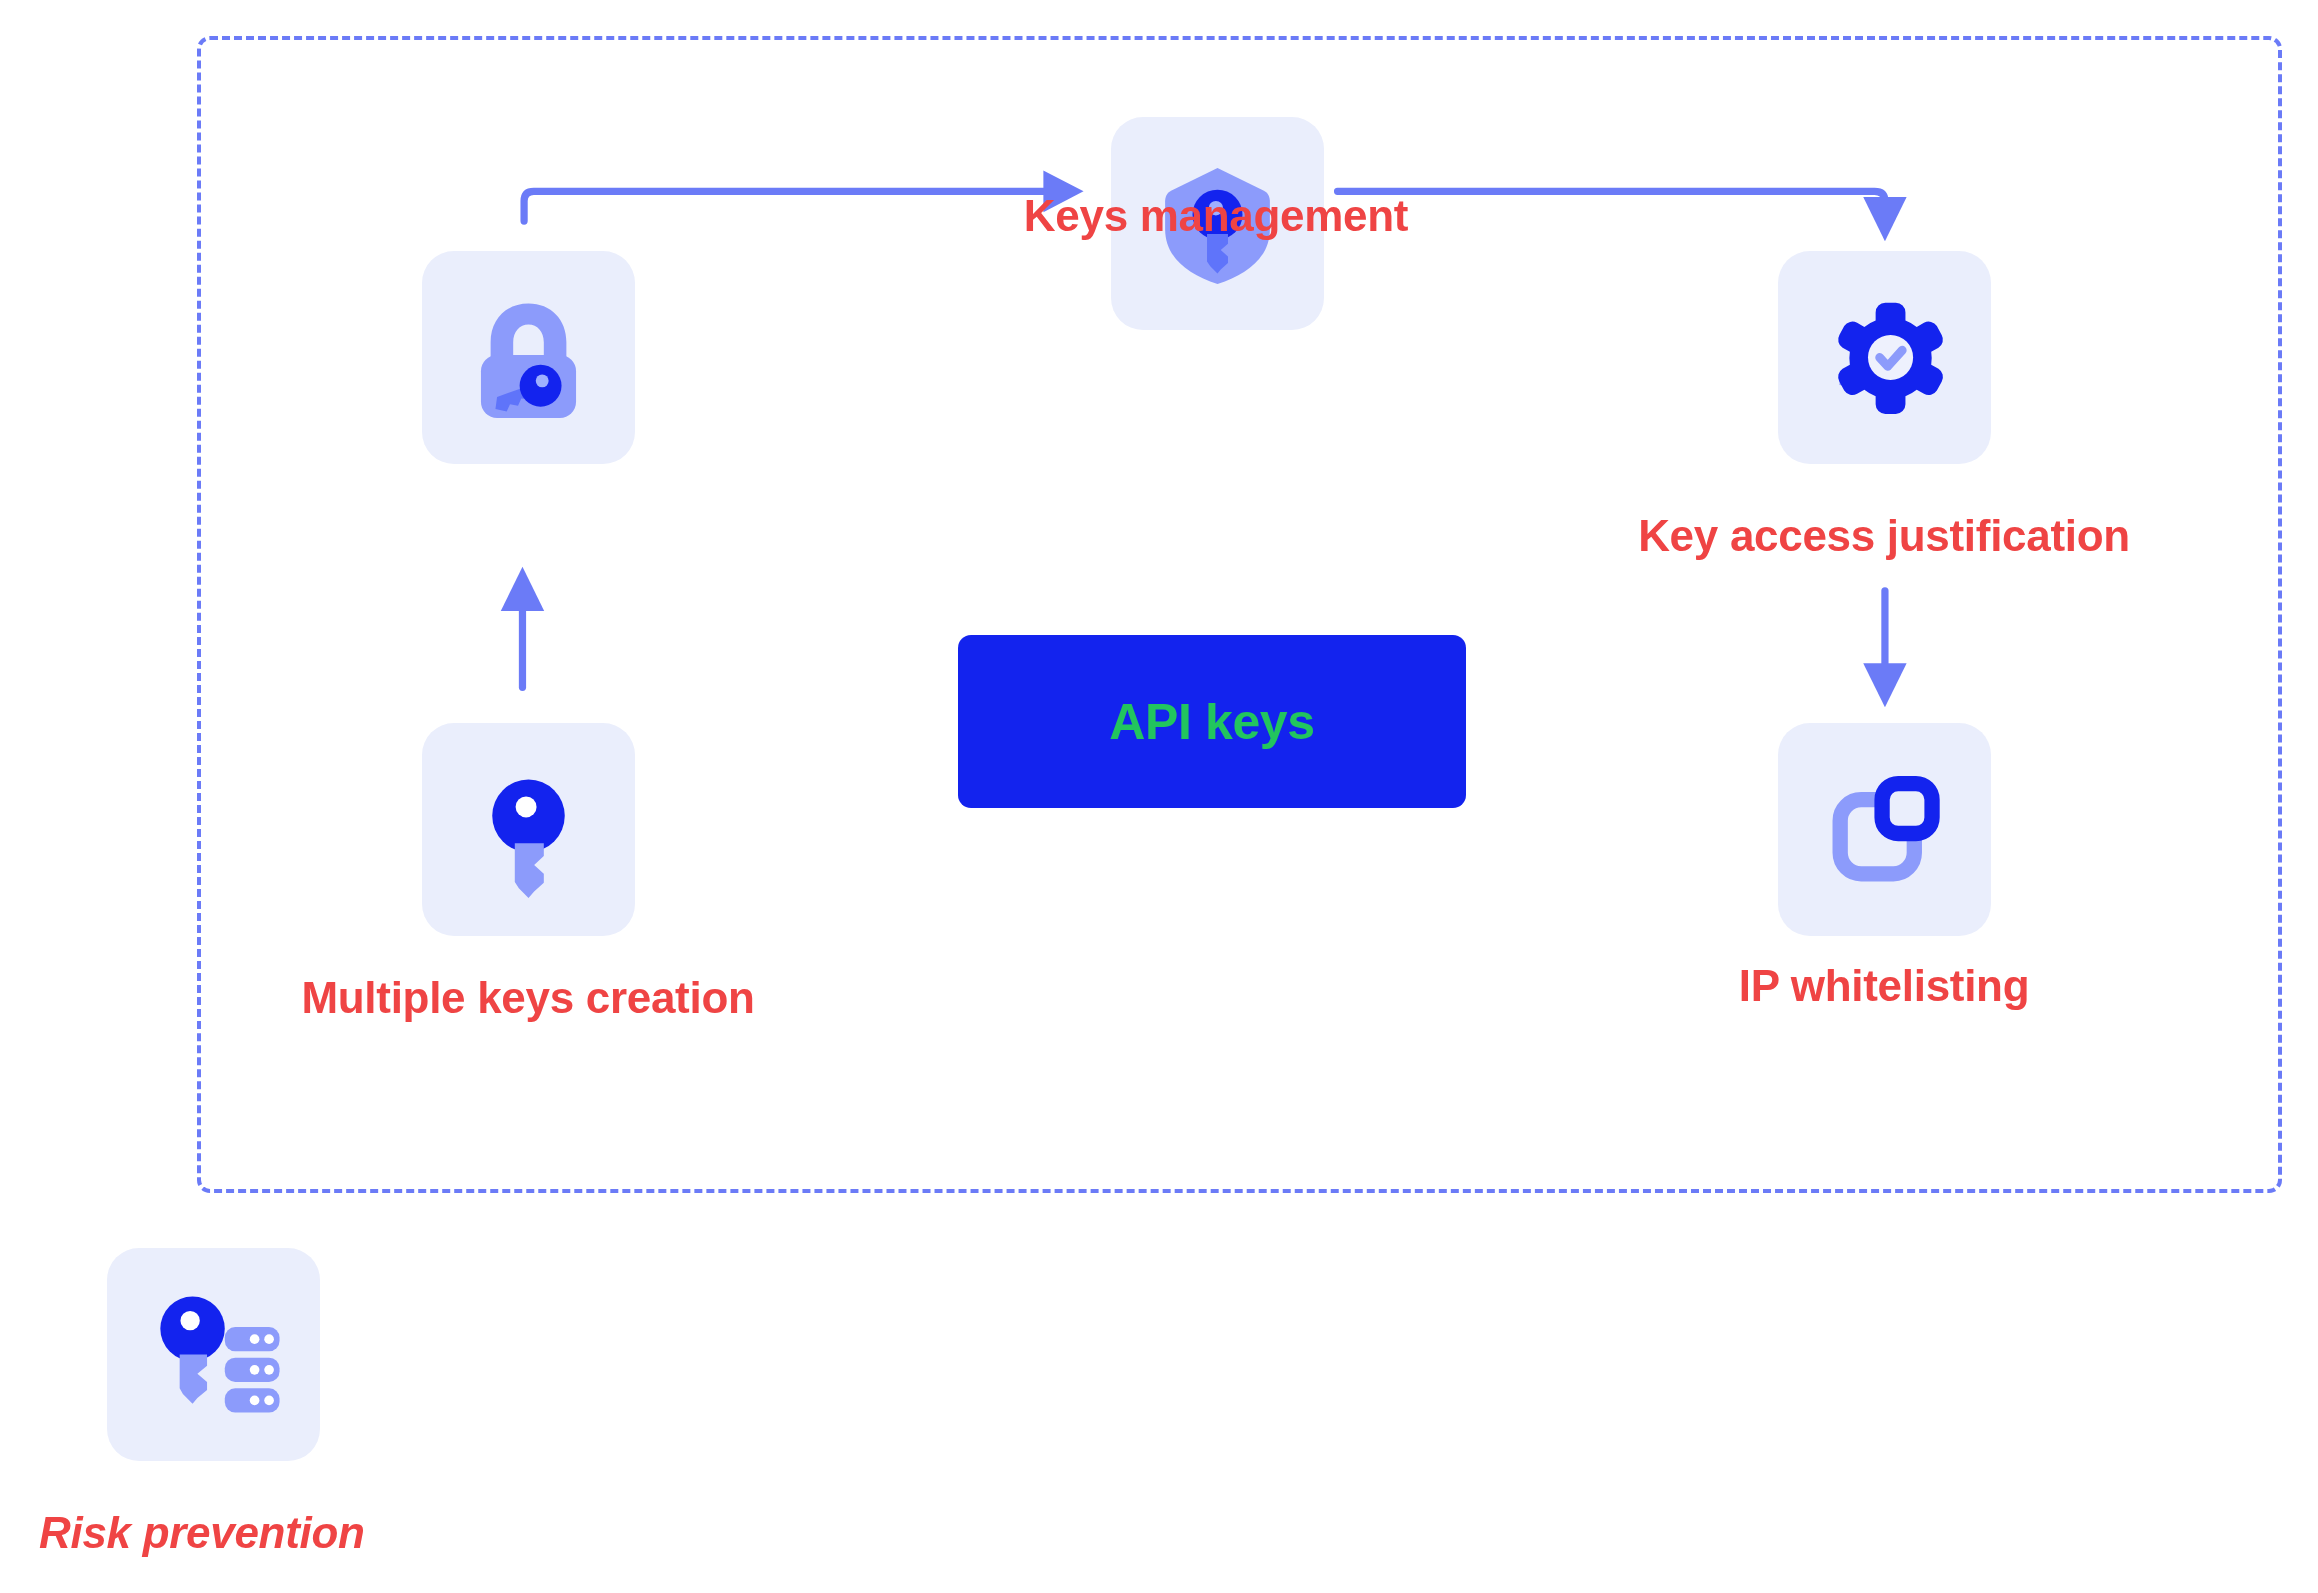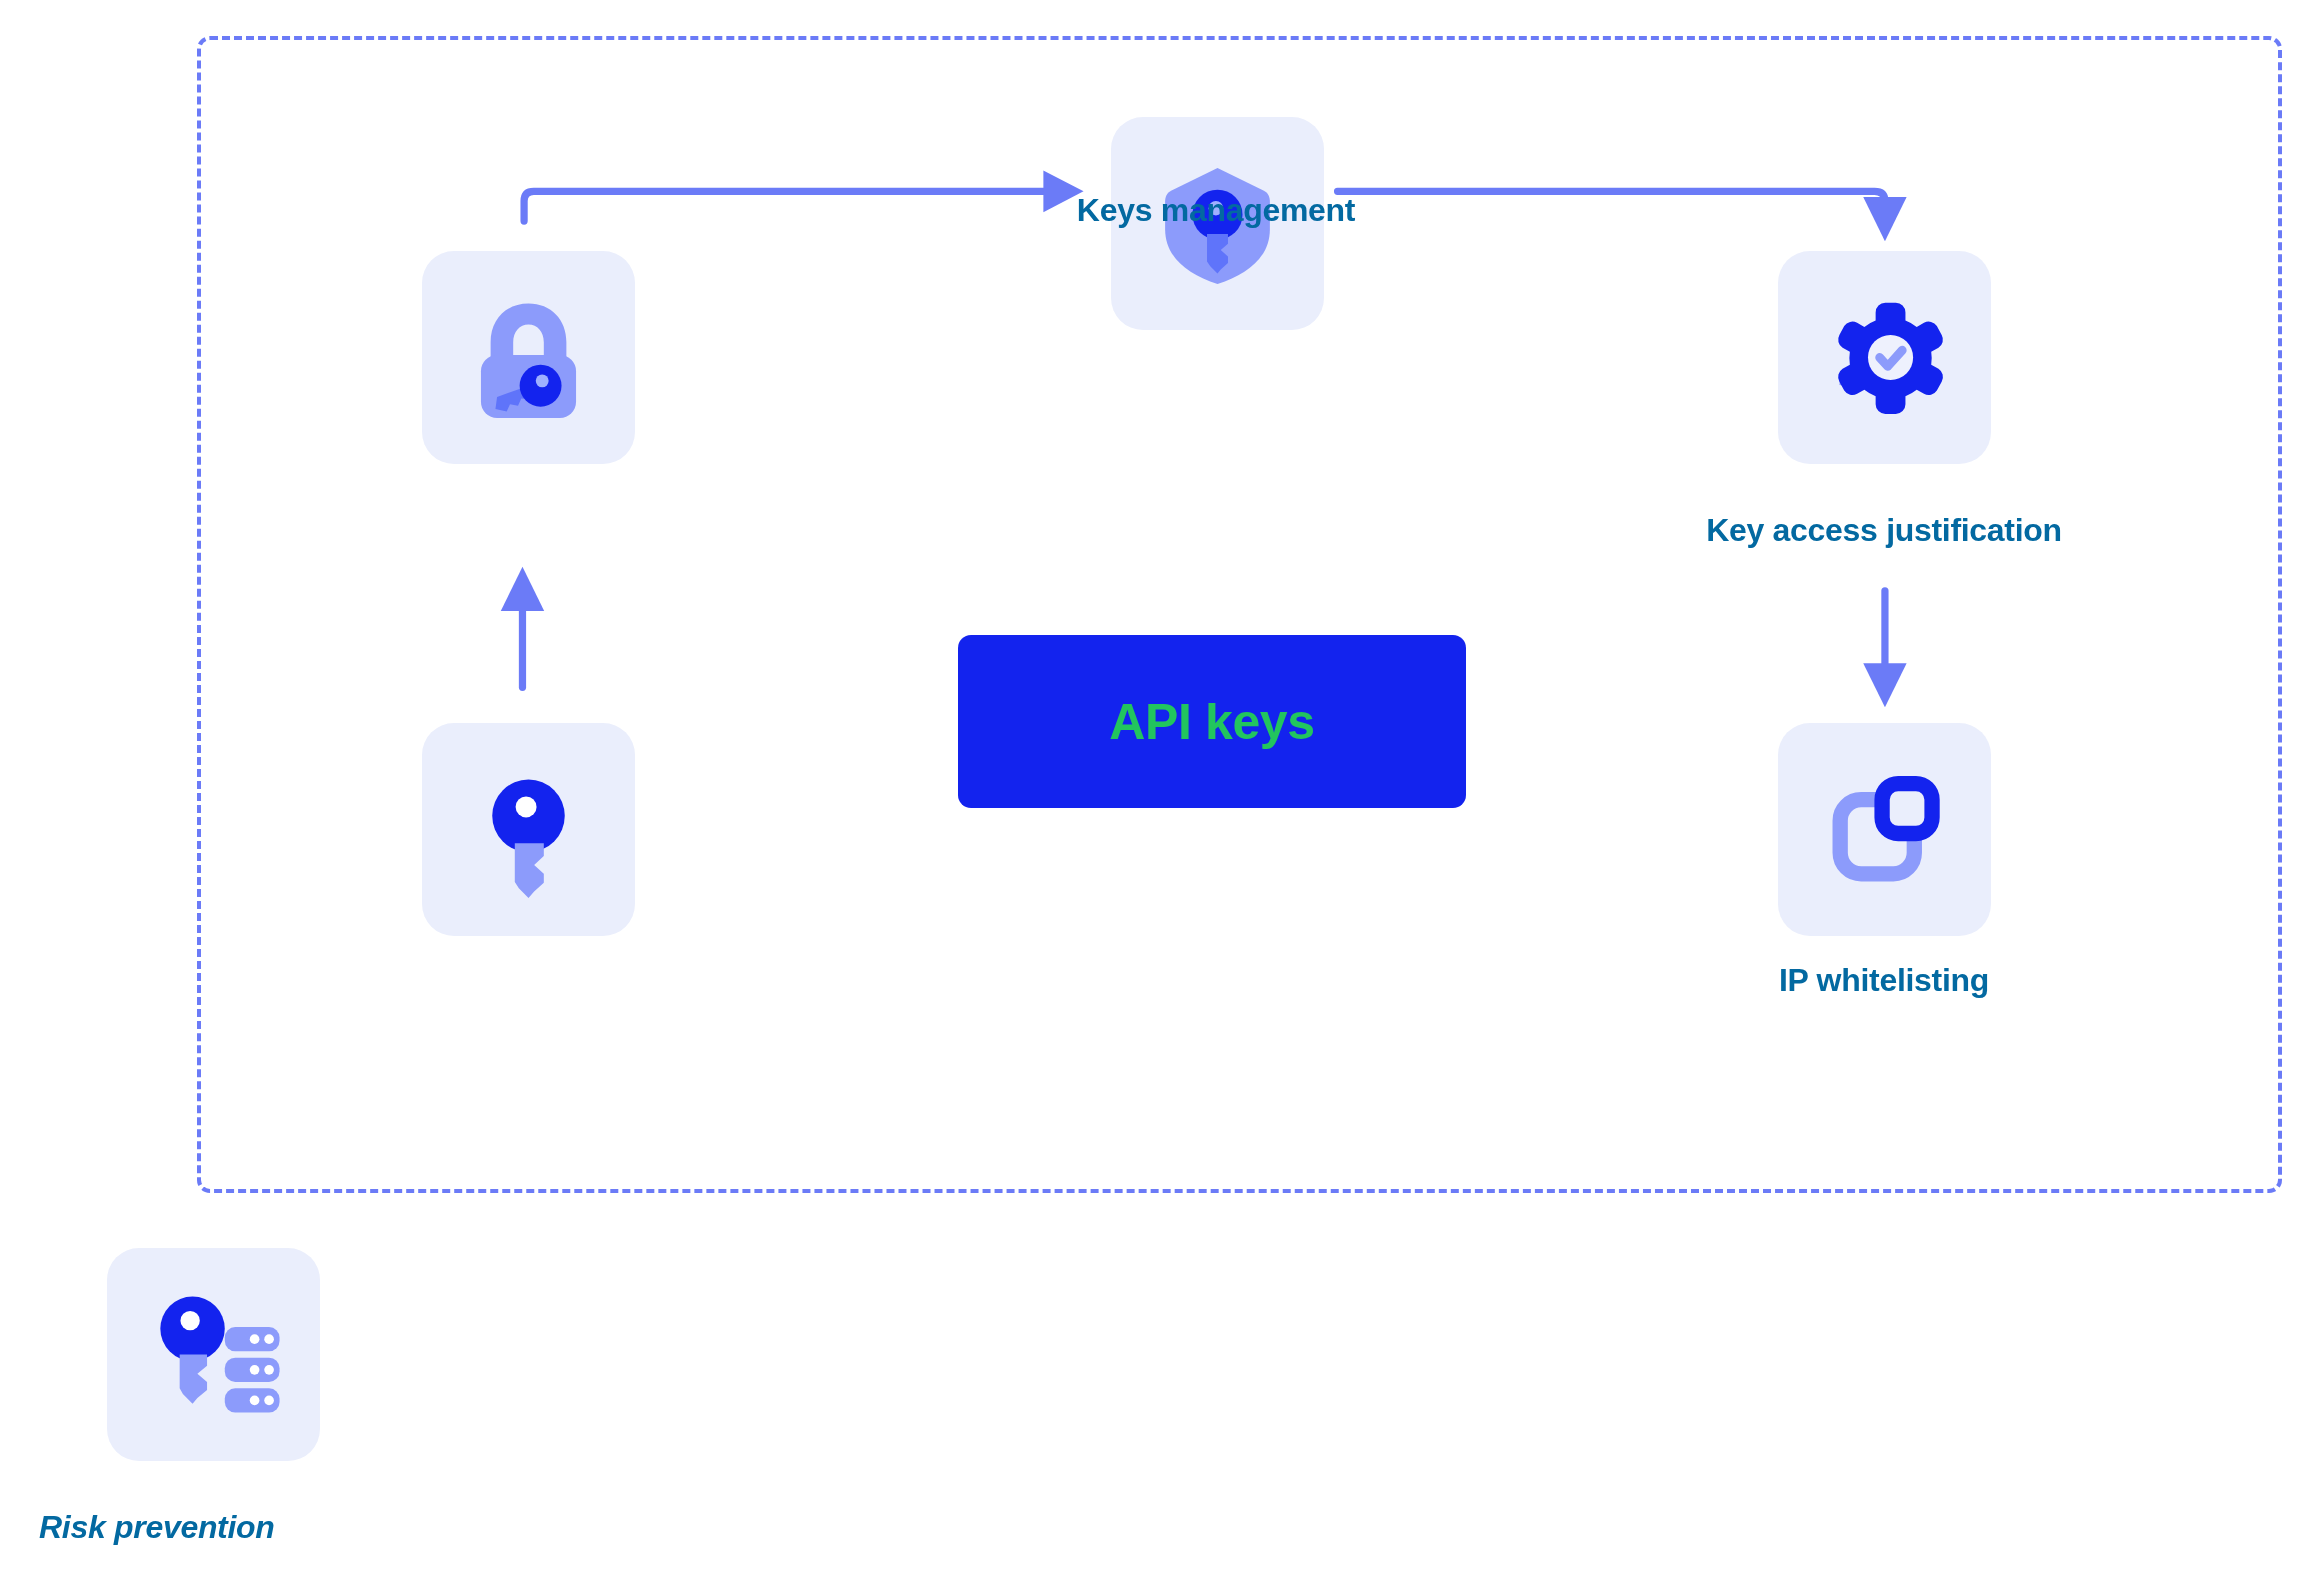--- a/index.html
+++ b/index.html
@@ -45,9 +45,9 @@
   
   .node-label {
     position: absolute;
-    font-size: 32px;
+    font-size: 44px;
     font-weight: 700;
-    color: #0369a1;
+    color: #ef4444;
     letter-spacing: -0.3px;
     white-space: nowrap;
     line-height: 1;

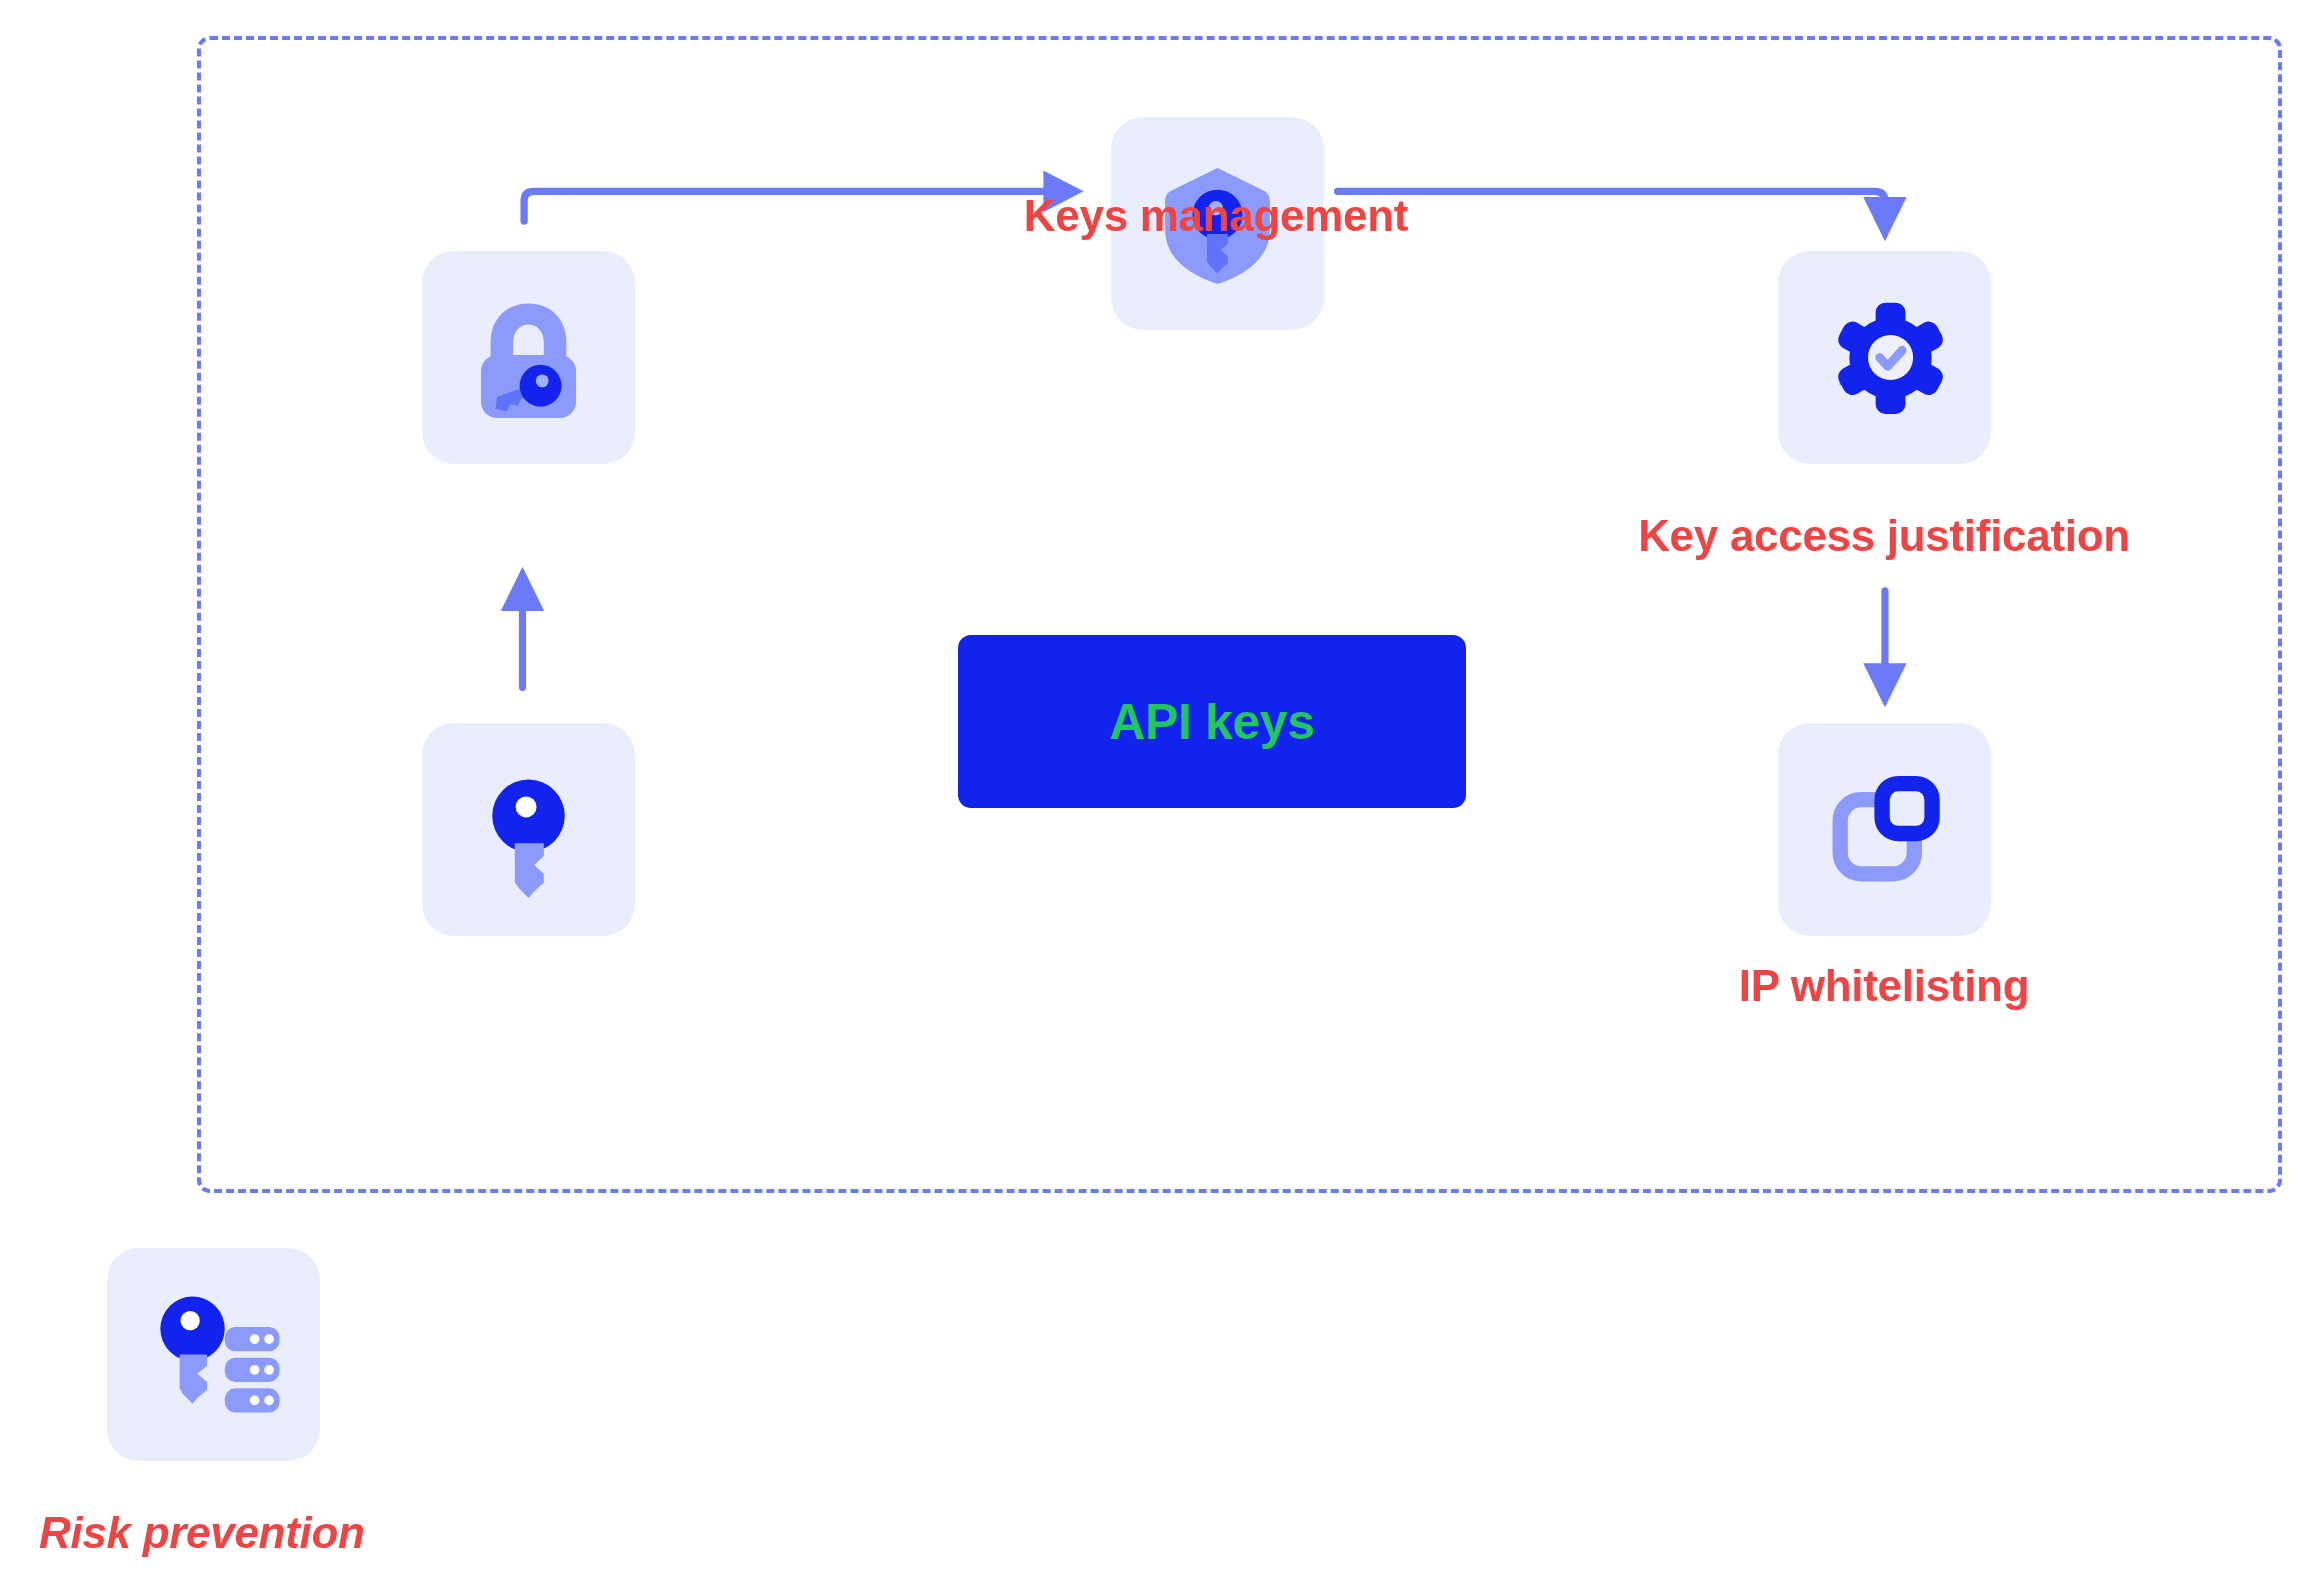--- a/index.html
+++ b/index.html
@@ -179,6 +179,7 @@
       <path d="M68 102 L104 102 L104 118 L92 129 L104 140 L104 151 L92 162 L85 170 L73 158 L68 150 Z" fill="#8c9bfb"></path>
     </svg>
   </div>
+  <div class="node-label center" style="left:528px; top:976px;">Multiple keys creation</div>
 
   <div class="tile" style="left:1778px; top:723px; width:213px; height:213px;">
     <svg width="137" height="137" viewBox="0 0 170 170">

